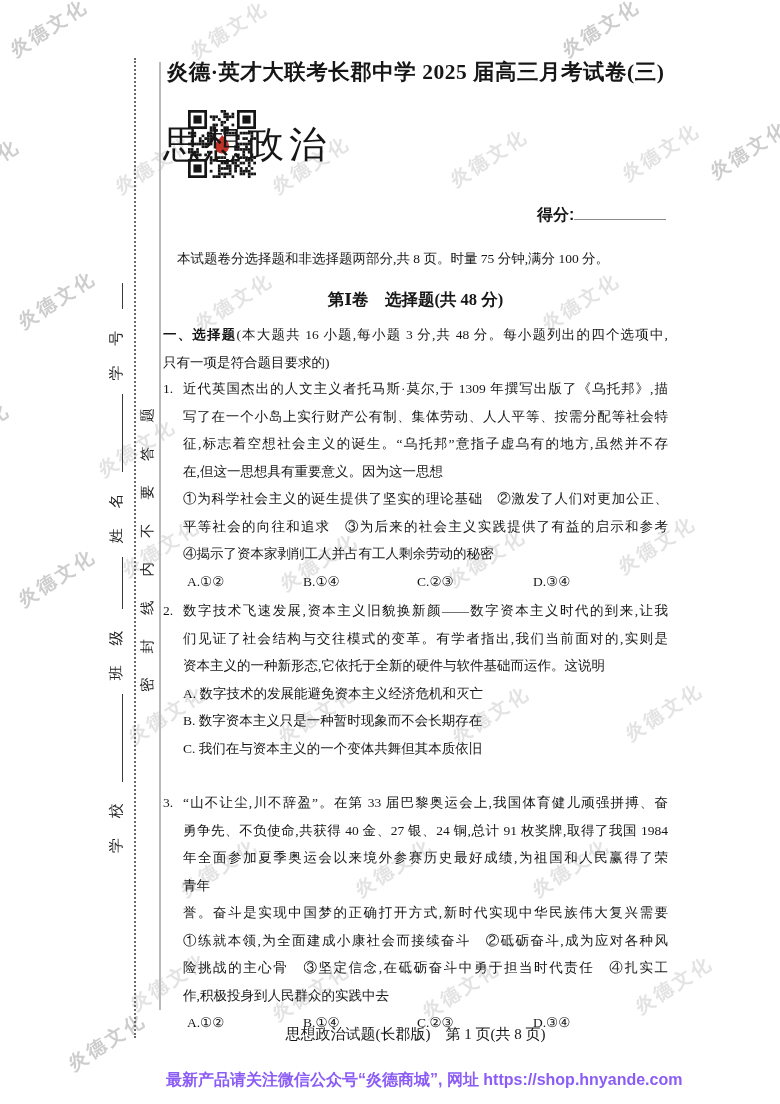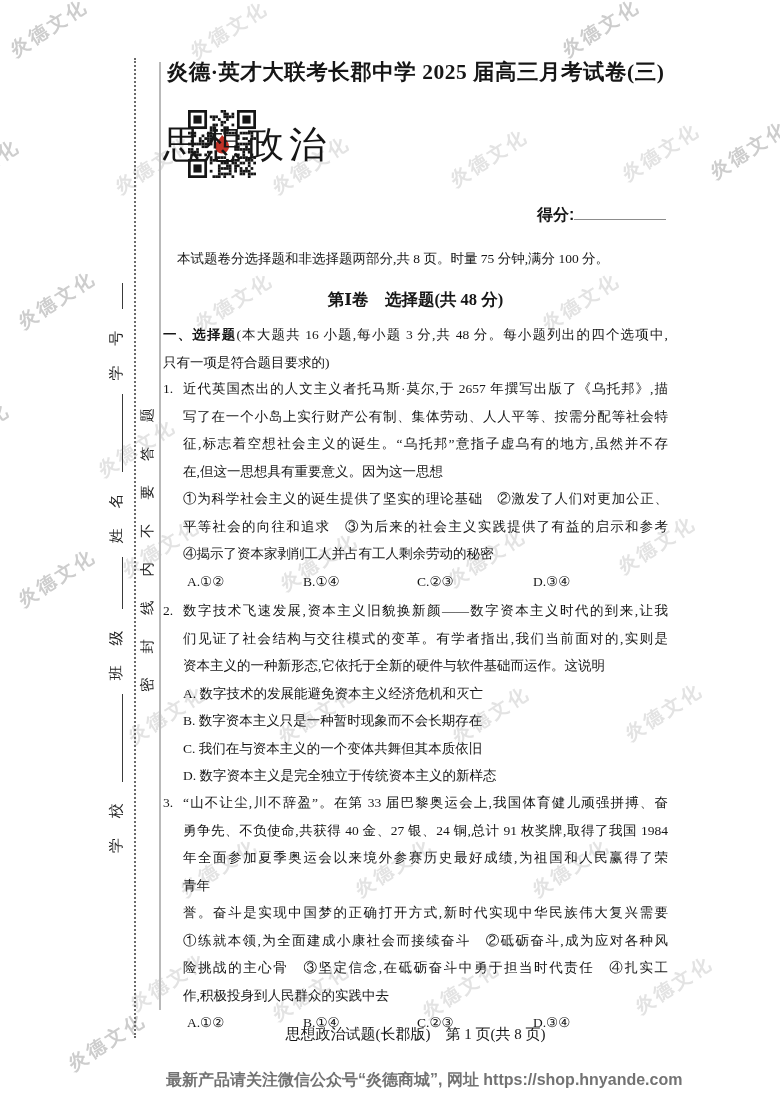--- a/index.html
+++ b/index.html
@@ -316,7 +316,7 @@
       <div class="question bodytext" style="top: 375px;">
         <span class="q-num">1.</span>
         <div class="q-lines">
-          <div class="ln j">近代英国杰出的人文主义者托马斯·莫尔,于 2657 年撰写出版了《乌托邦》,描</div>
+          <div class="ln j">近代英国杰出的人文主义者托马斯·莫尔,于 1309 年撰写出版了《乌托邦》,描</div>
           <div class="ln j">写了在一个小岛上实行财产公有制、集体劳动、人人平等、按需分配等社会特</div>
           <div class="ln j">征,标志着空想社会主义的诞生。“乌托邦”意指子虚乌有的地方,虽然并不存</div>
           <div class="ln">在,但这一思想具有重要意义。因为这一思想</div>

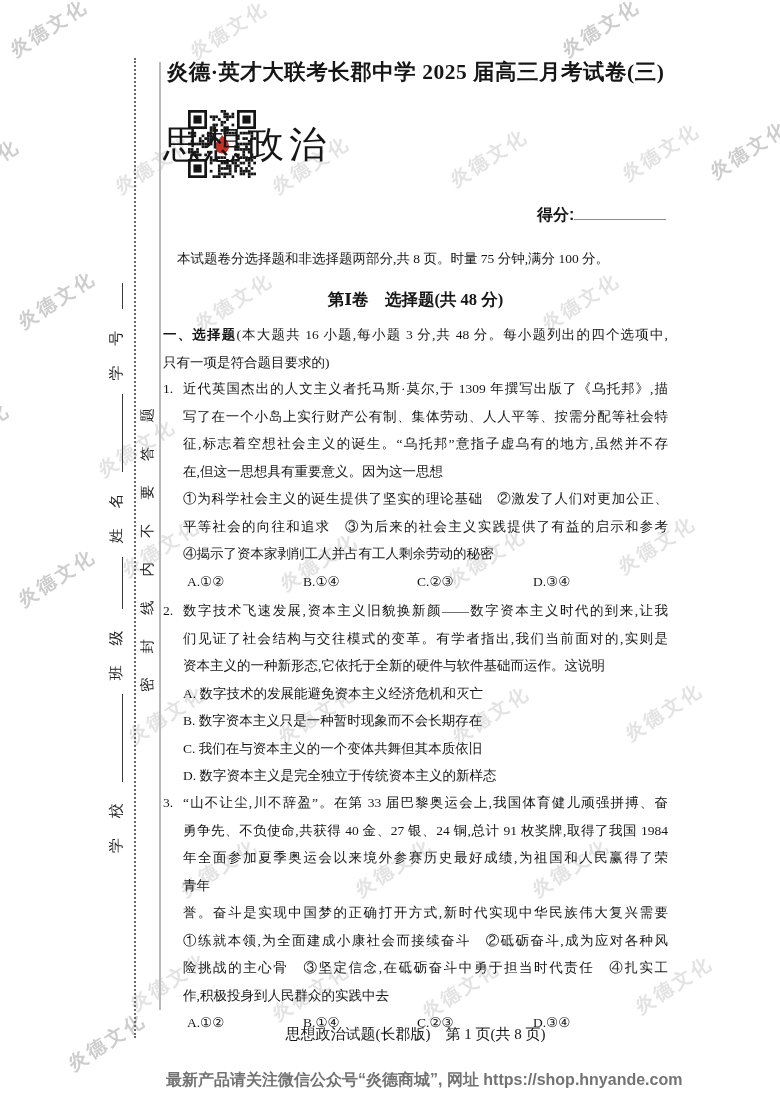--- a/index.html
+++ b/index.html
@@ -340,7 +340,6 @@
           <div class="ln">A. 数字技术的发展能避免资本主义经济危机和灭亡</div>
           <div class="ln">B. 数字资本主义只是一种暂时现象而不会长期存在</div>
           <div class="ln">C. 我们在与资本主义的一个变体共舞但其本质依旧</div>
-          <div class="ln">D. 数字资本主义是完全独立于传统资本主义的新样态</div>
         </div>
       </div>
       <div class="question bodytext" style="top: 789px;">

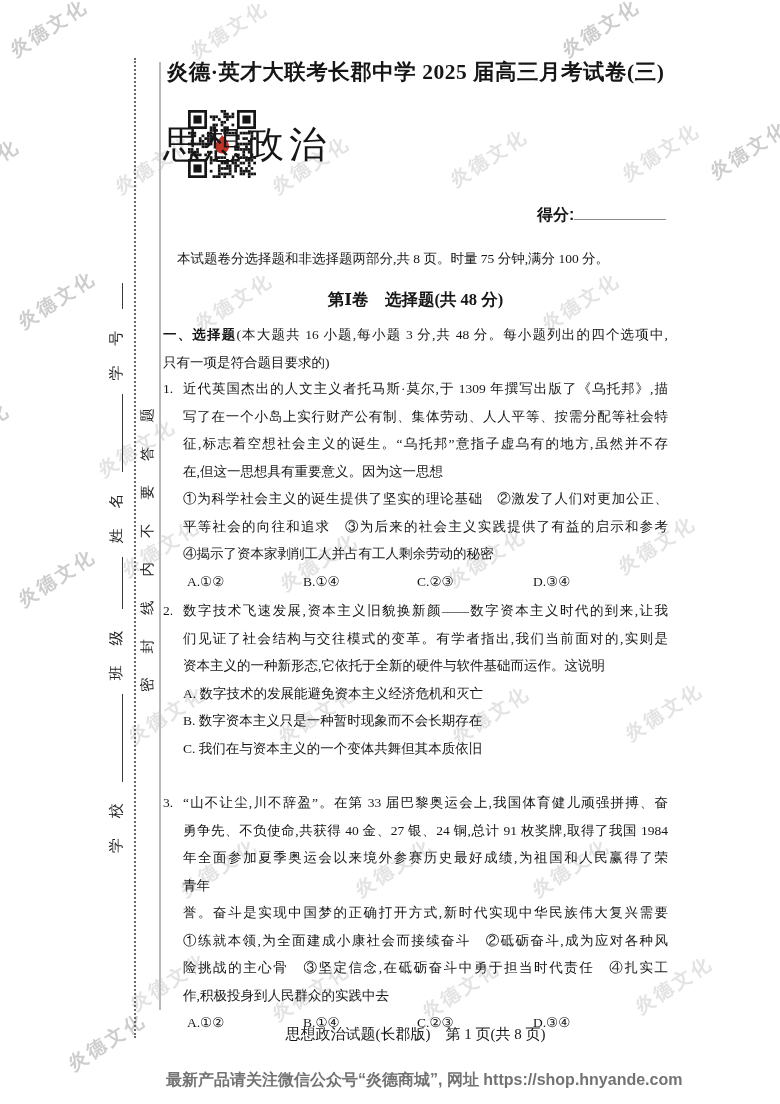--- a/index.html
+++ b/index.html
@@ -48,7 +48,7 @@
   #footer-label{position:absolute;left:163px;top:1024px;width:505px;text-align:center;
                 font-size:15px;line-height:20px;}
   #promo{position:absolute;left:166px;top:1070px;font-size:16px;font-weight:700;
-         font-family:"Liberation Sans","DejaVu Sans",sans-serif;color:#737373;white-space:nowrap;}
+         font-family:"Liberation Sans","DejaVu Sans",sans-serif;color:#8b5cf6;white-space:nowrap;}
 </style>
 </head>
 <body>

